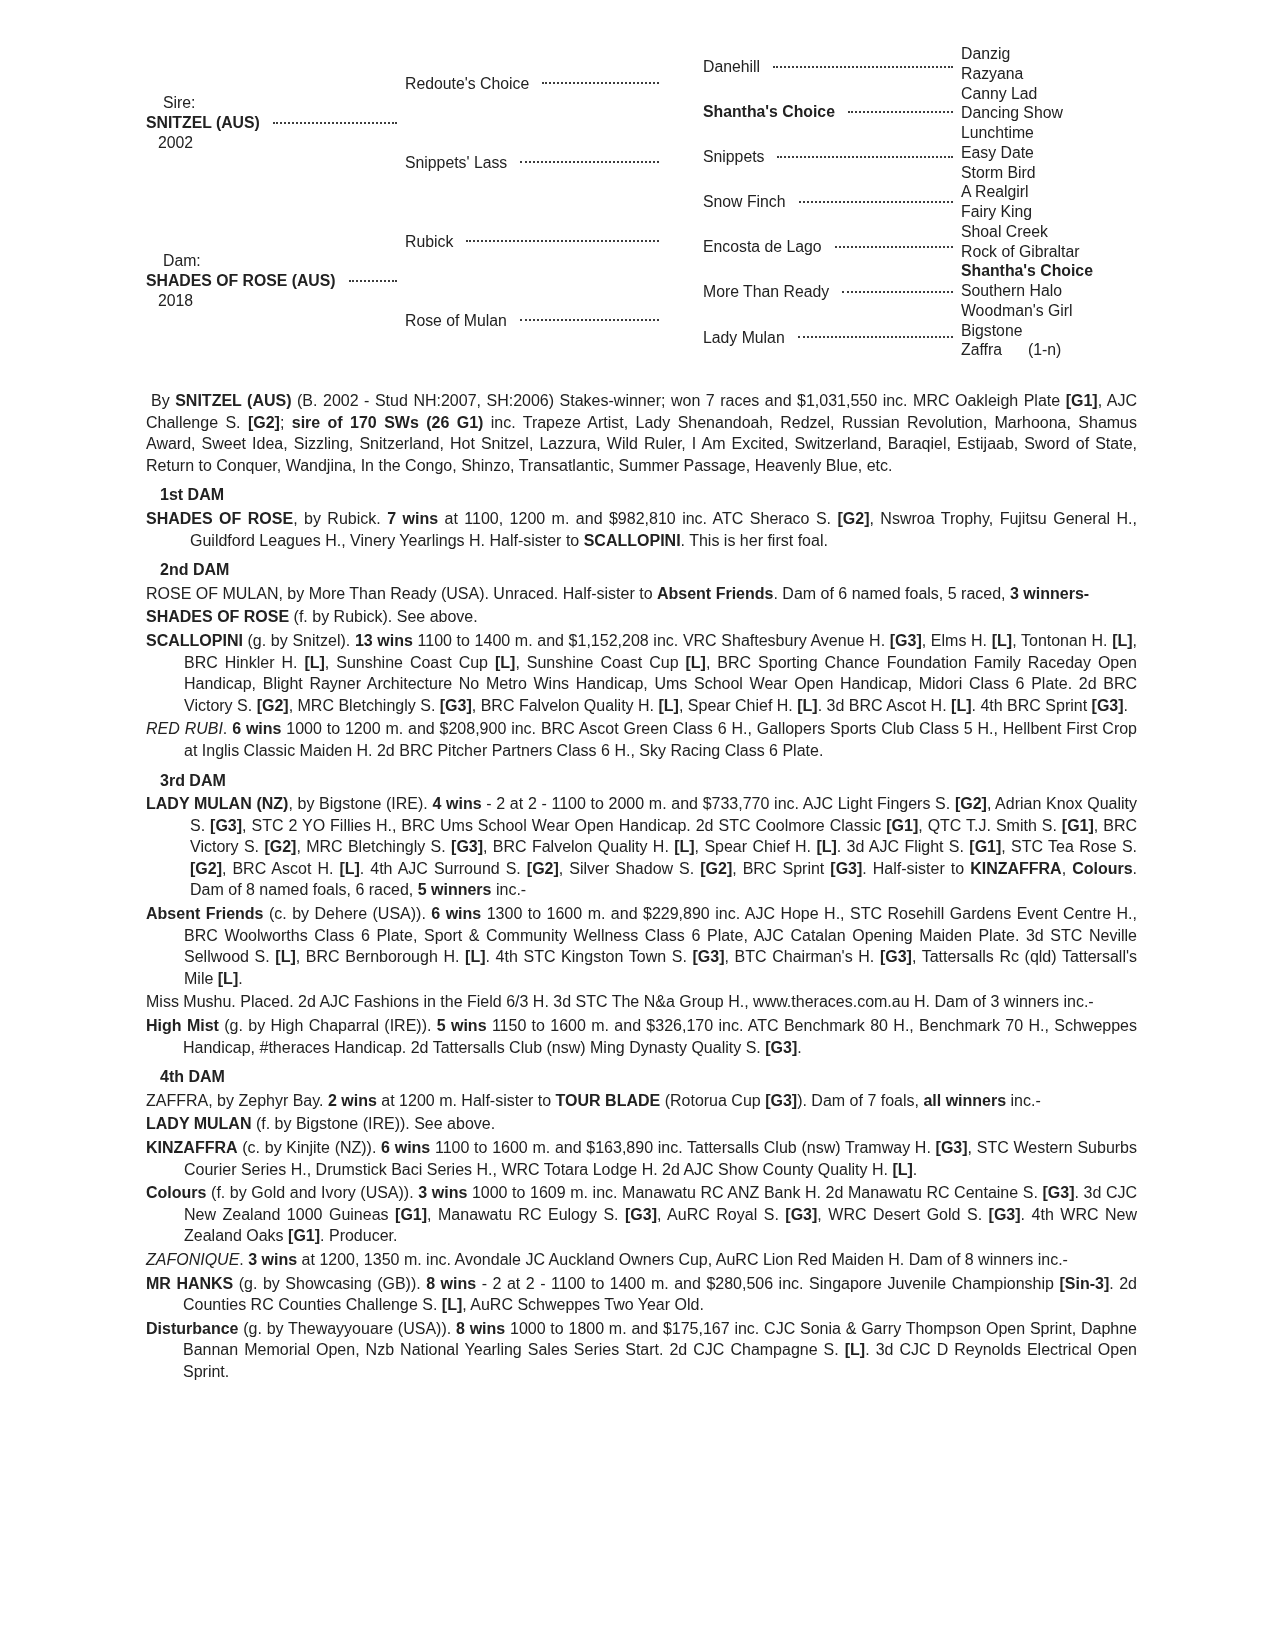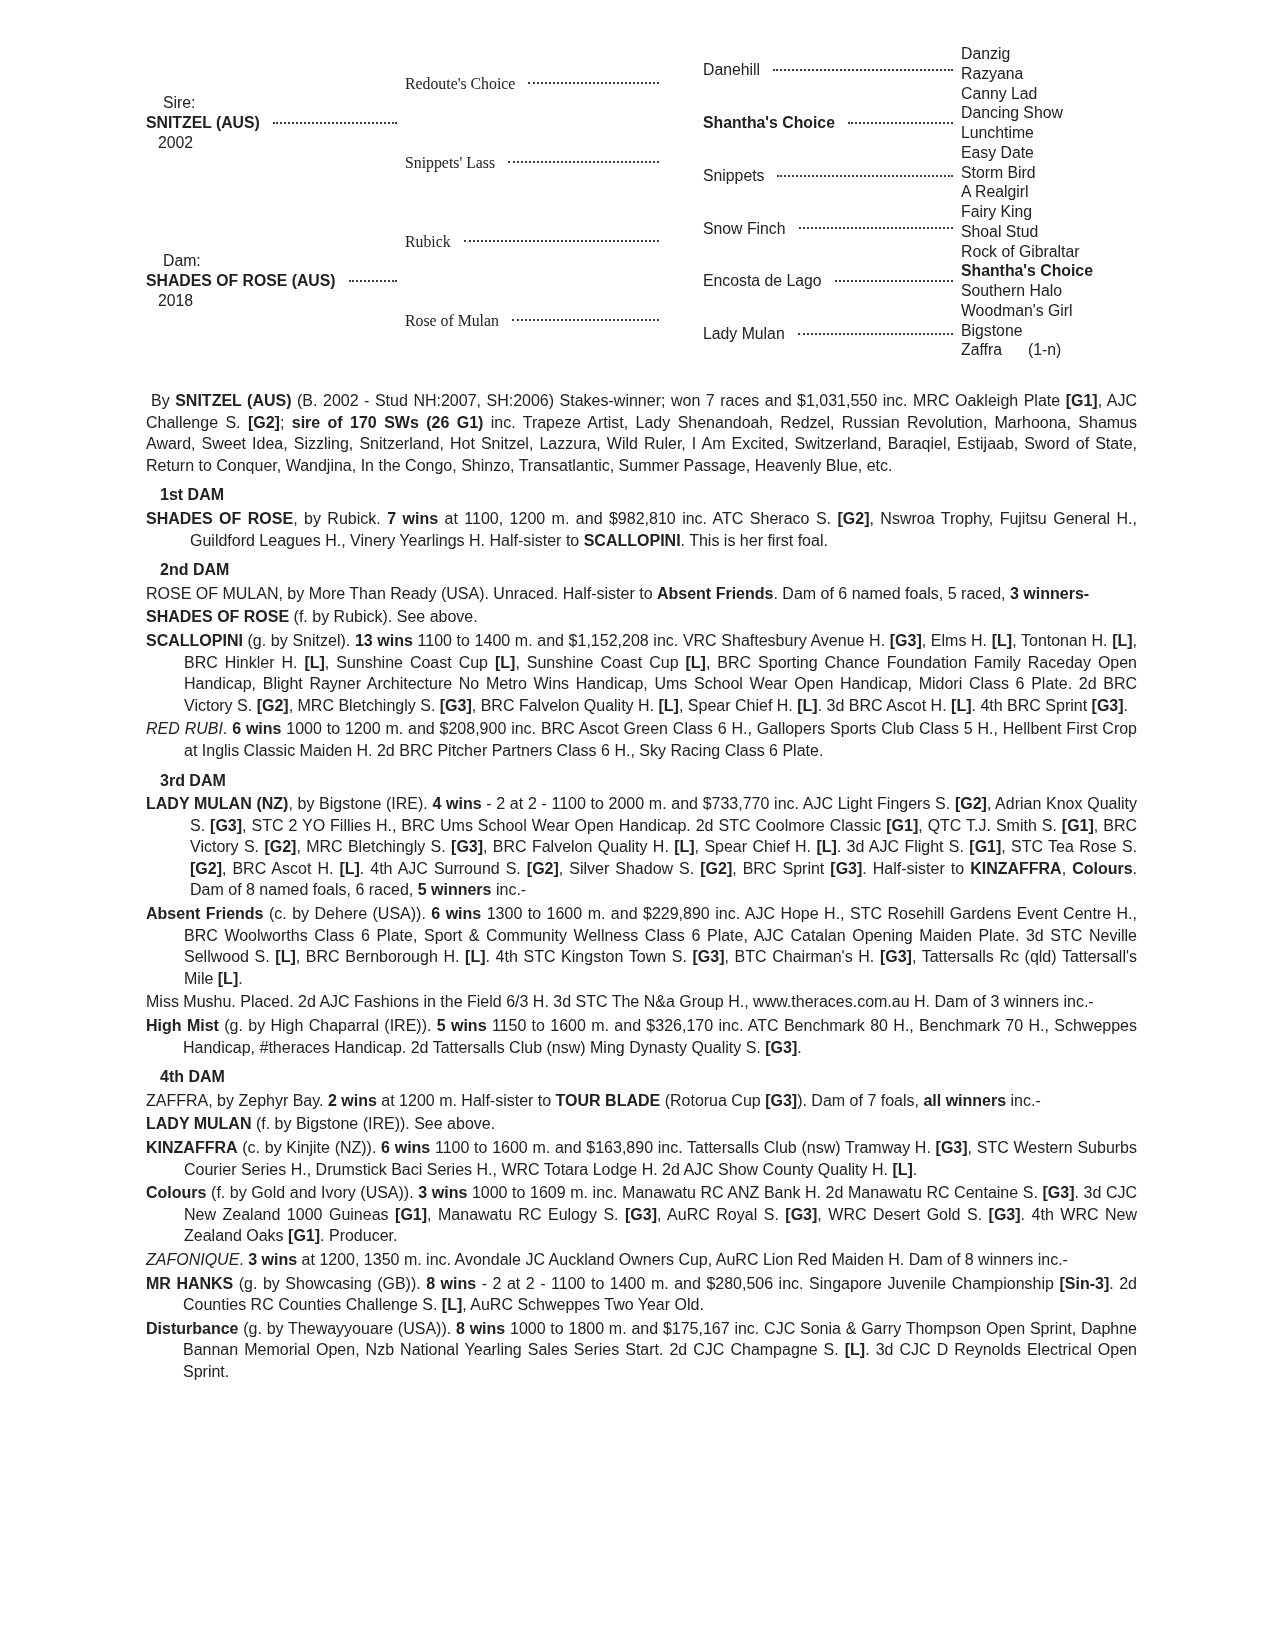--- a/index.html
+++ b/index.html
@@ -14,7 +14,7 @@
   
   .ped { display: flex; height: 316px; margin-bottom: 30px; font-size: 15.8px; }
   .col { display: flex; flex-direction: column; height: 100%; }
-  .col1 { width: 259px; justify-content: center; } .col2 { width: 262px; font-family: Liberation Serif, serif; } .col3 { width: 258px; margin-left: 36px; } .col4 { flex: 1; }
+  .col1 { width: 259px; justify-content: center; } .col2 { width: 262px; } .col3 { width: 258px; margin-left: 36px; } .col4 { flex: 1; }
   .blk { flex: 1; display: flex; flex-direction: column; justify-content: center; }
   .nmline { display: flex; align-items: center; width: 100%; line-height: 19.7px; white-space: nowrap; }
   .lead { flex: 1 1 18px; min-width: 14px; height: 0; border-bottom: 2px dotted #3d3d3d; margin: 0 8px 0 13px; }

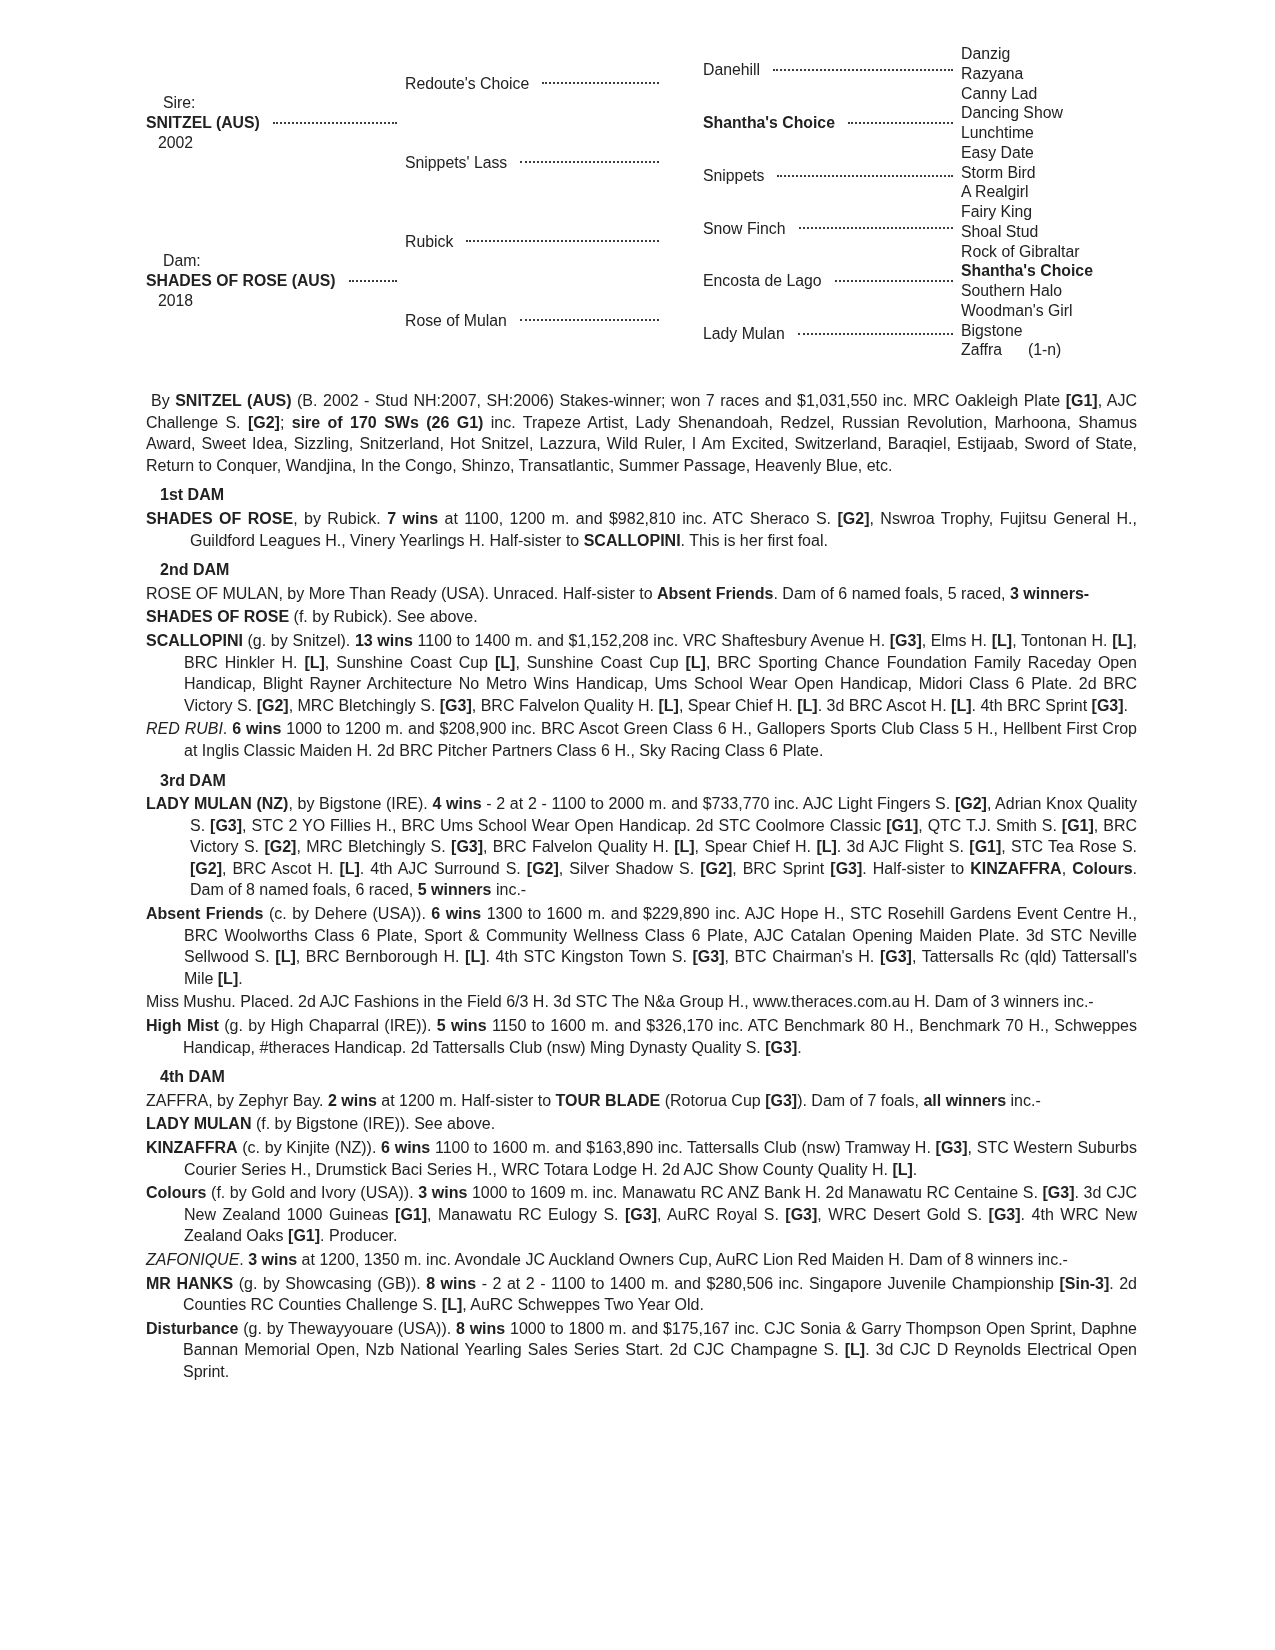--- a/index.html
+++ b/index.html
@@ -156,7 +156,7 @@
             <span>Fairy King</span>
           </div>
         <div class="g4row">
-            <span>Shoal Stud</span>
+            <span>Shoal Creek</span>
           </div>
         <div class="g4row">
             <span>Rock of Gibraltar</span>

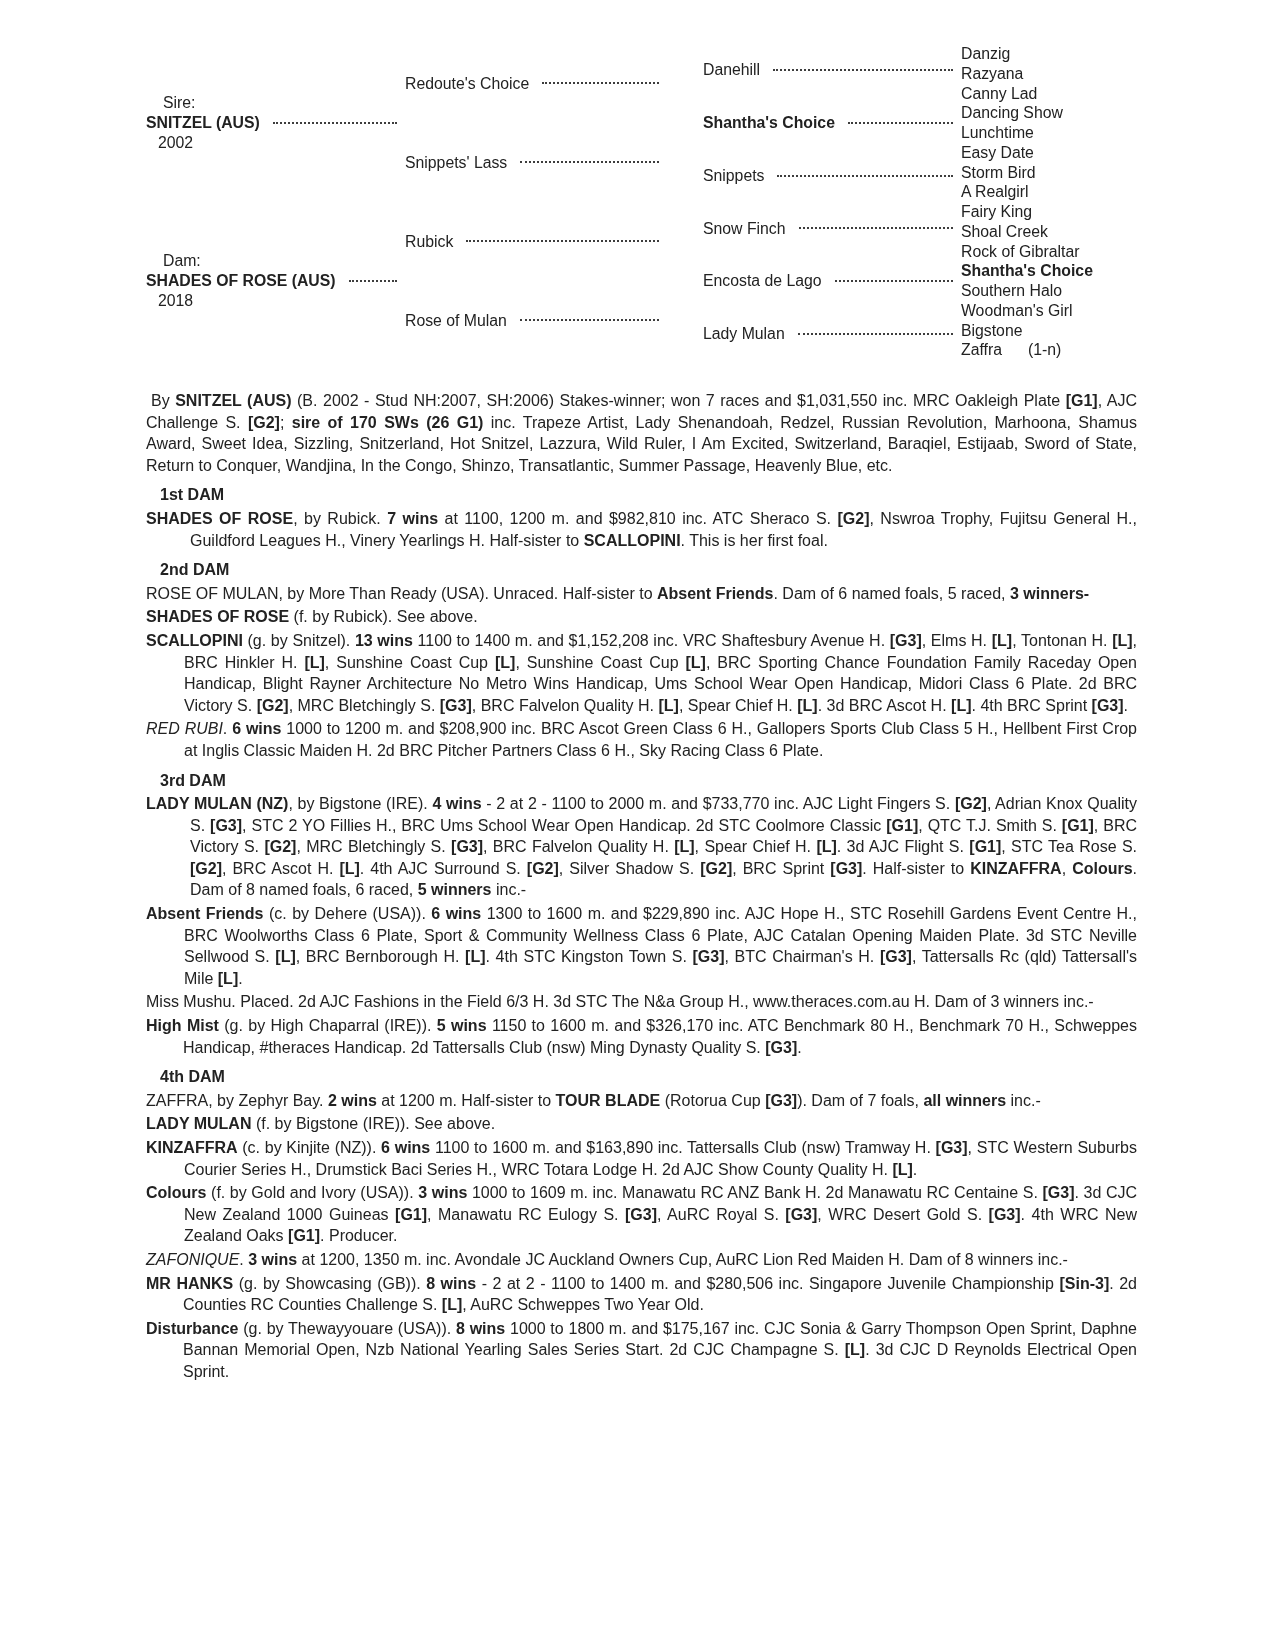--- a/index.html
+++ b/index.html
@@ -121,6 +121,12 @@
           </div>
         <div class="blk">
             <div class="nmline">
+              <span>More Than Ready</span>
+              <span class="lead"></span>
+            </div>
+          </div>
+        <div class="blk">
+            <div class="nmline">
               <span>Lady Mulan</span>
               <span class="lead"></span>
             </div>

